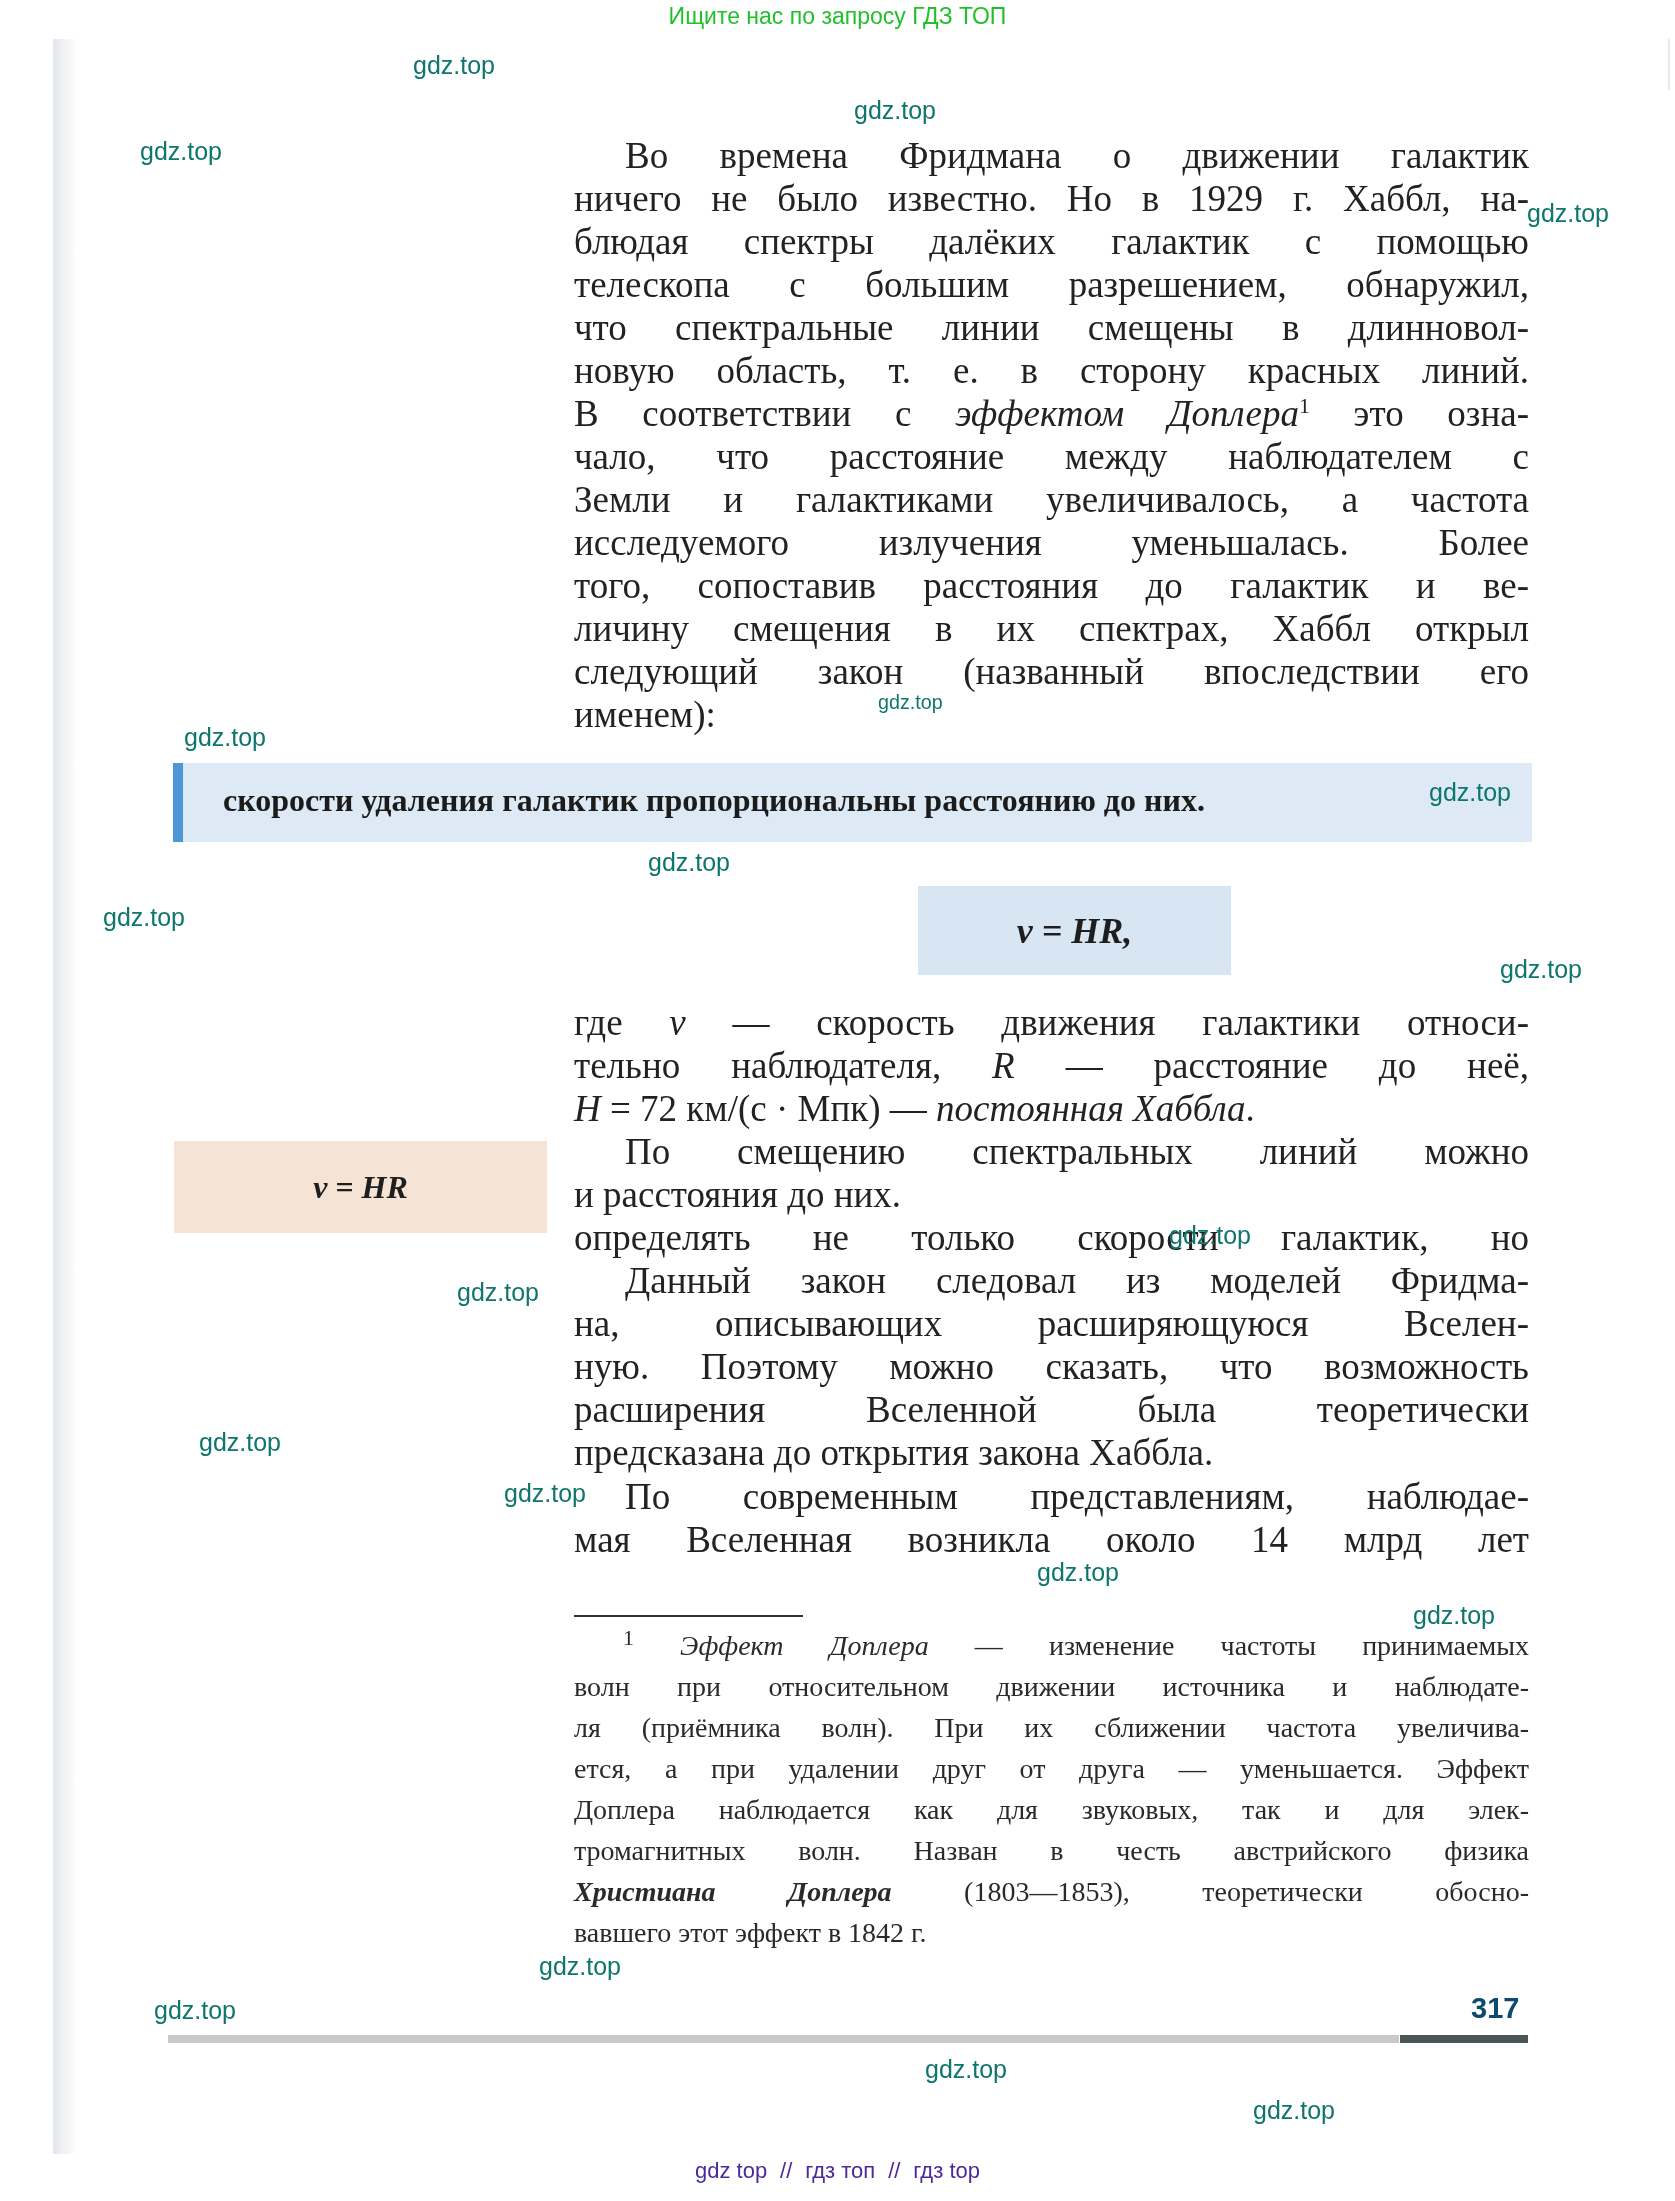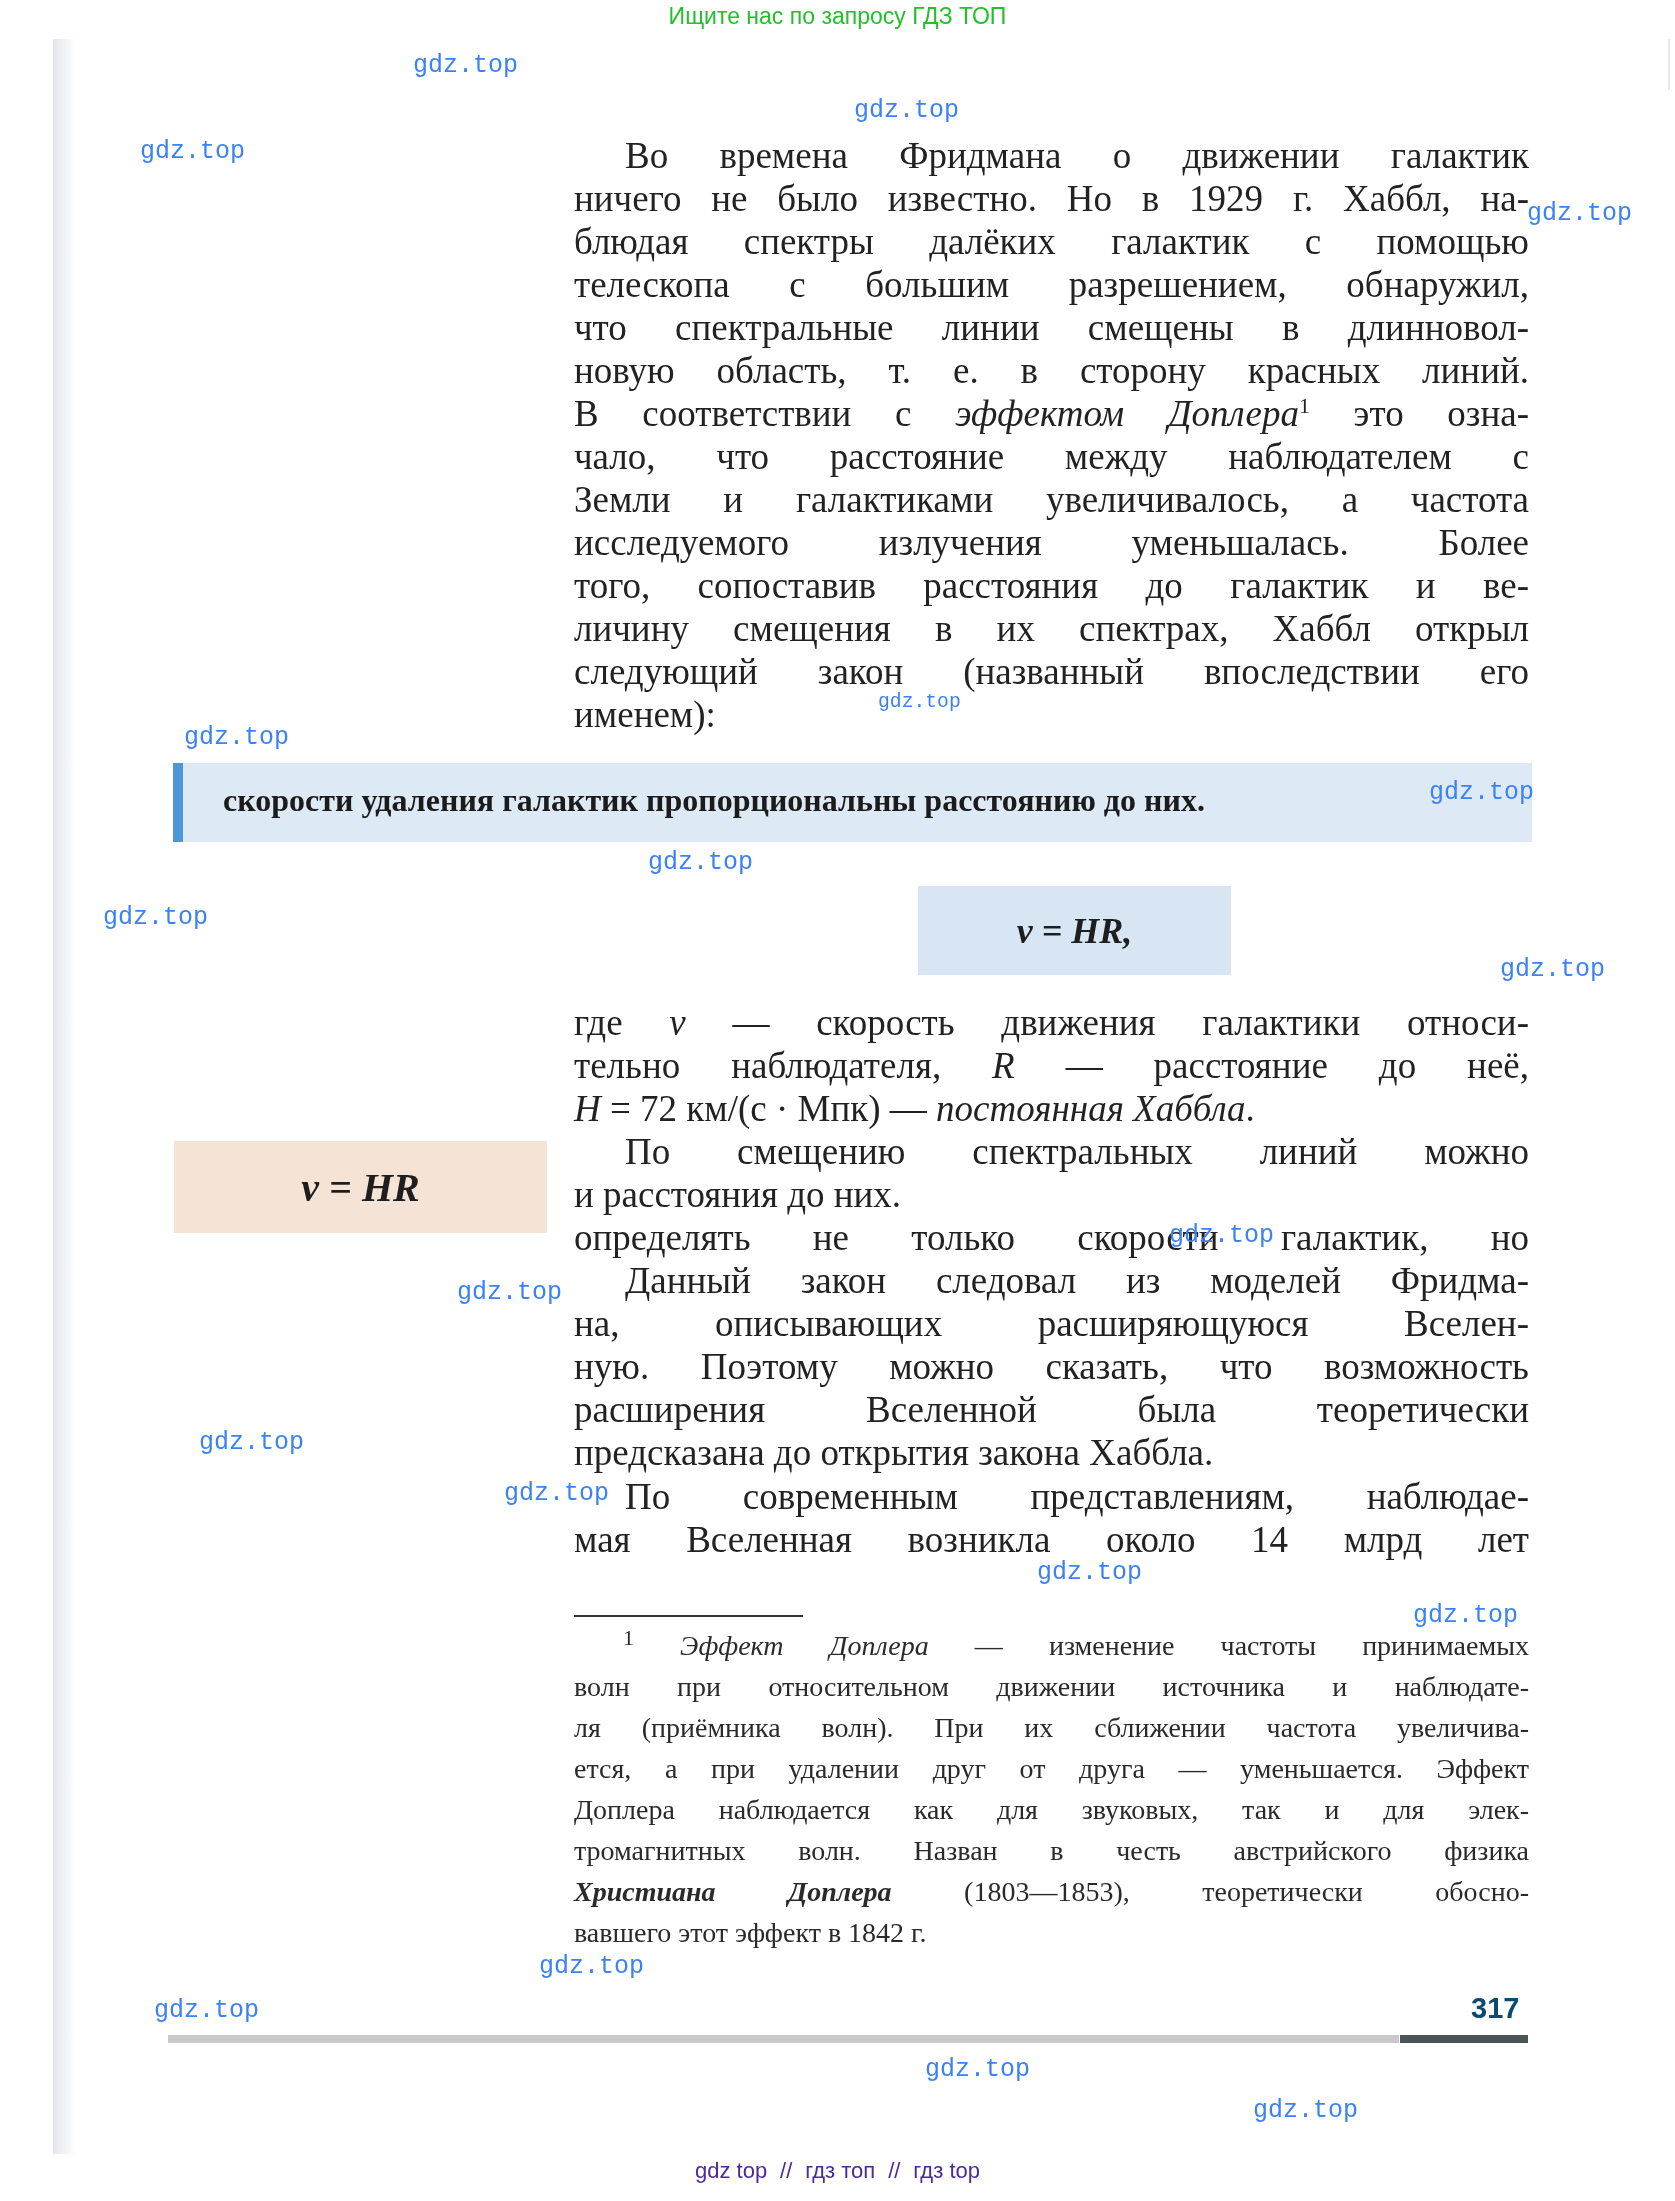--- a/index.html
+++ b/index.html
@@ -37,7 +37,7 @@
              font-size:29px; color:#0c4a6e; }
   .bottom-bar { position:absolute; left:168px; top:2035px; width:1231px; height:7.7px; background:#c9c9c9; }
   .bottom-bar-dark { position:absolute; left:1400px; top:2035px; width:128px; height:7.7px; background:#4b5555; }
-  .wm { position:absolute; font-family:Liberation Mono, monospace; font-size:25px; color:#3b82f6; white-space:nowrap; }
+  .wm { position:absolute; font-family:Liberation Sans, sans-serif; font-size:25px; color:#0f766e; white-space:nowrap; }
   .wm.small { font-size:19.7px; }
   .footer-links { position:absolute; top:2158px; left:0; width:1675px; text-align:center;
                   font-family:"Liberation Sans", sans-serif; font-size:22px; color:#4d2a9a; }

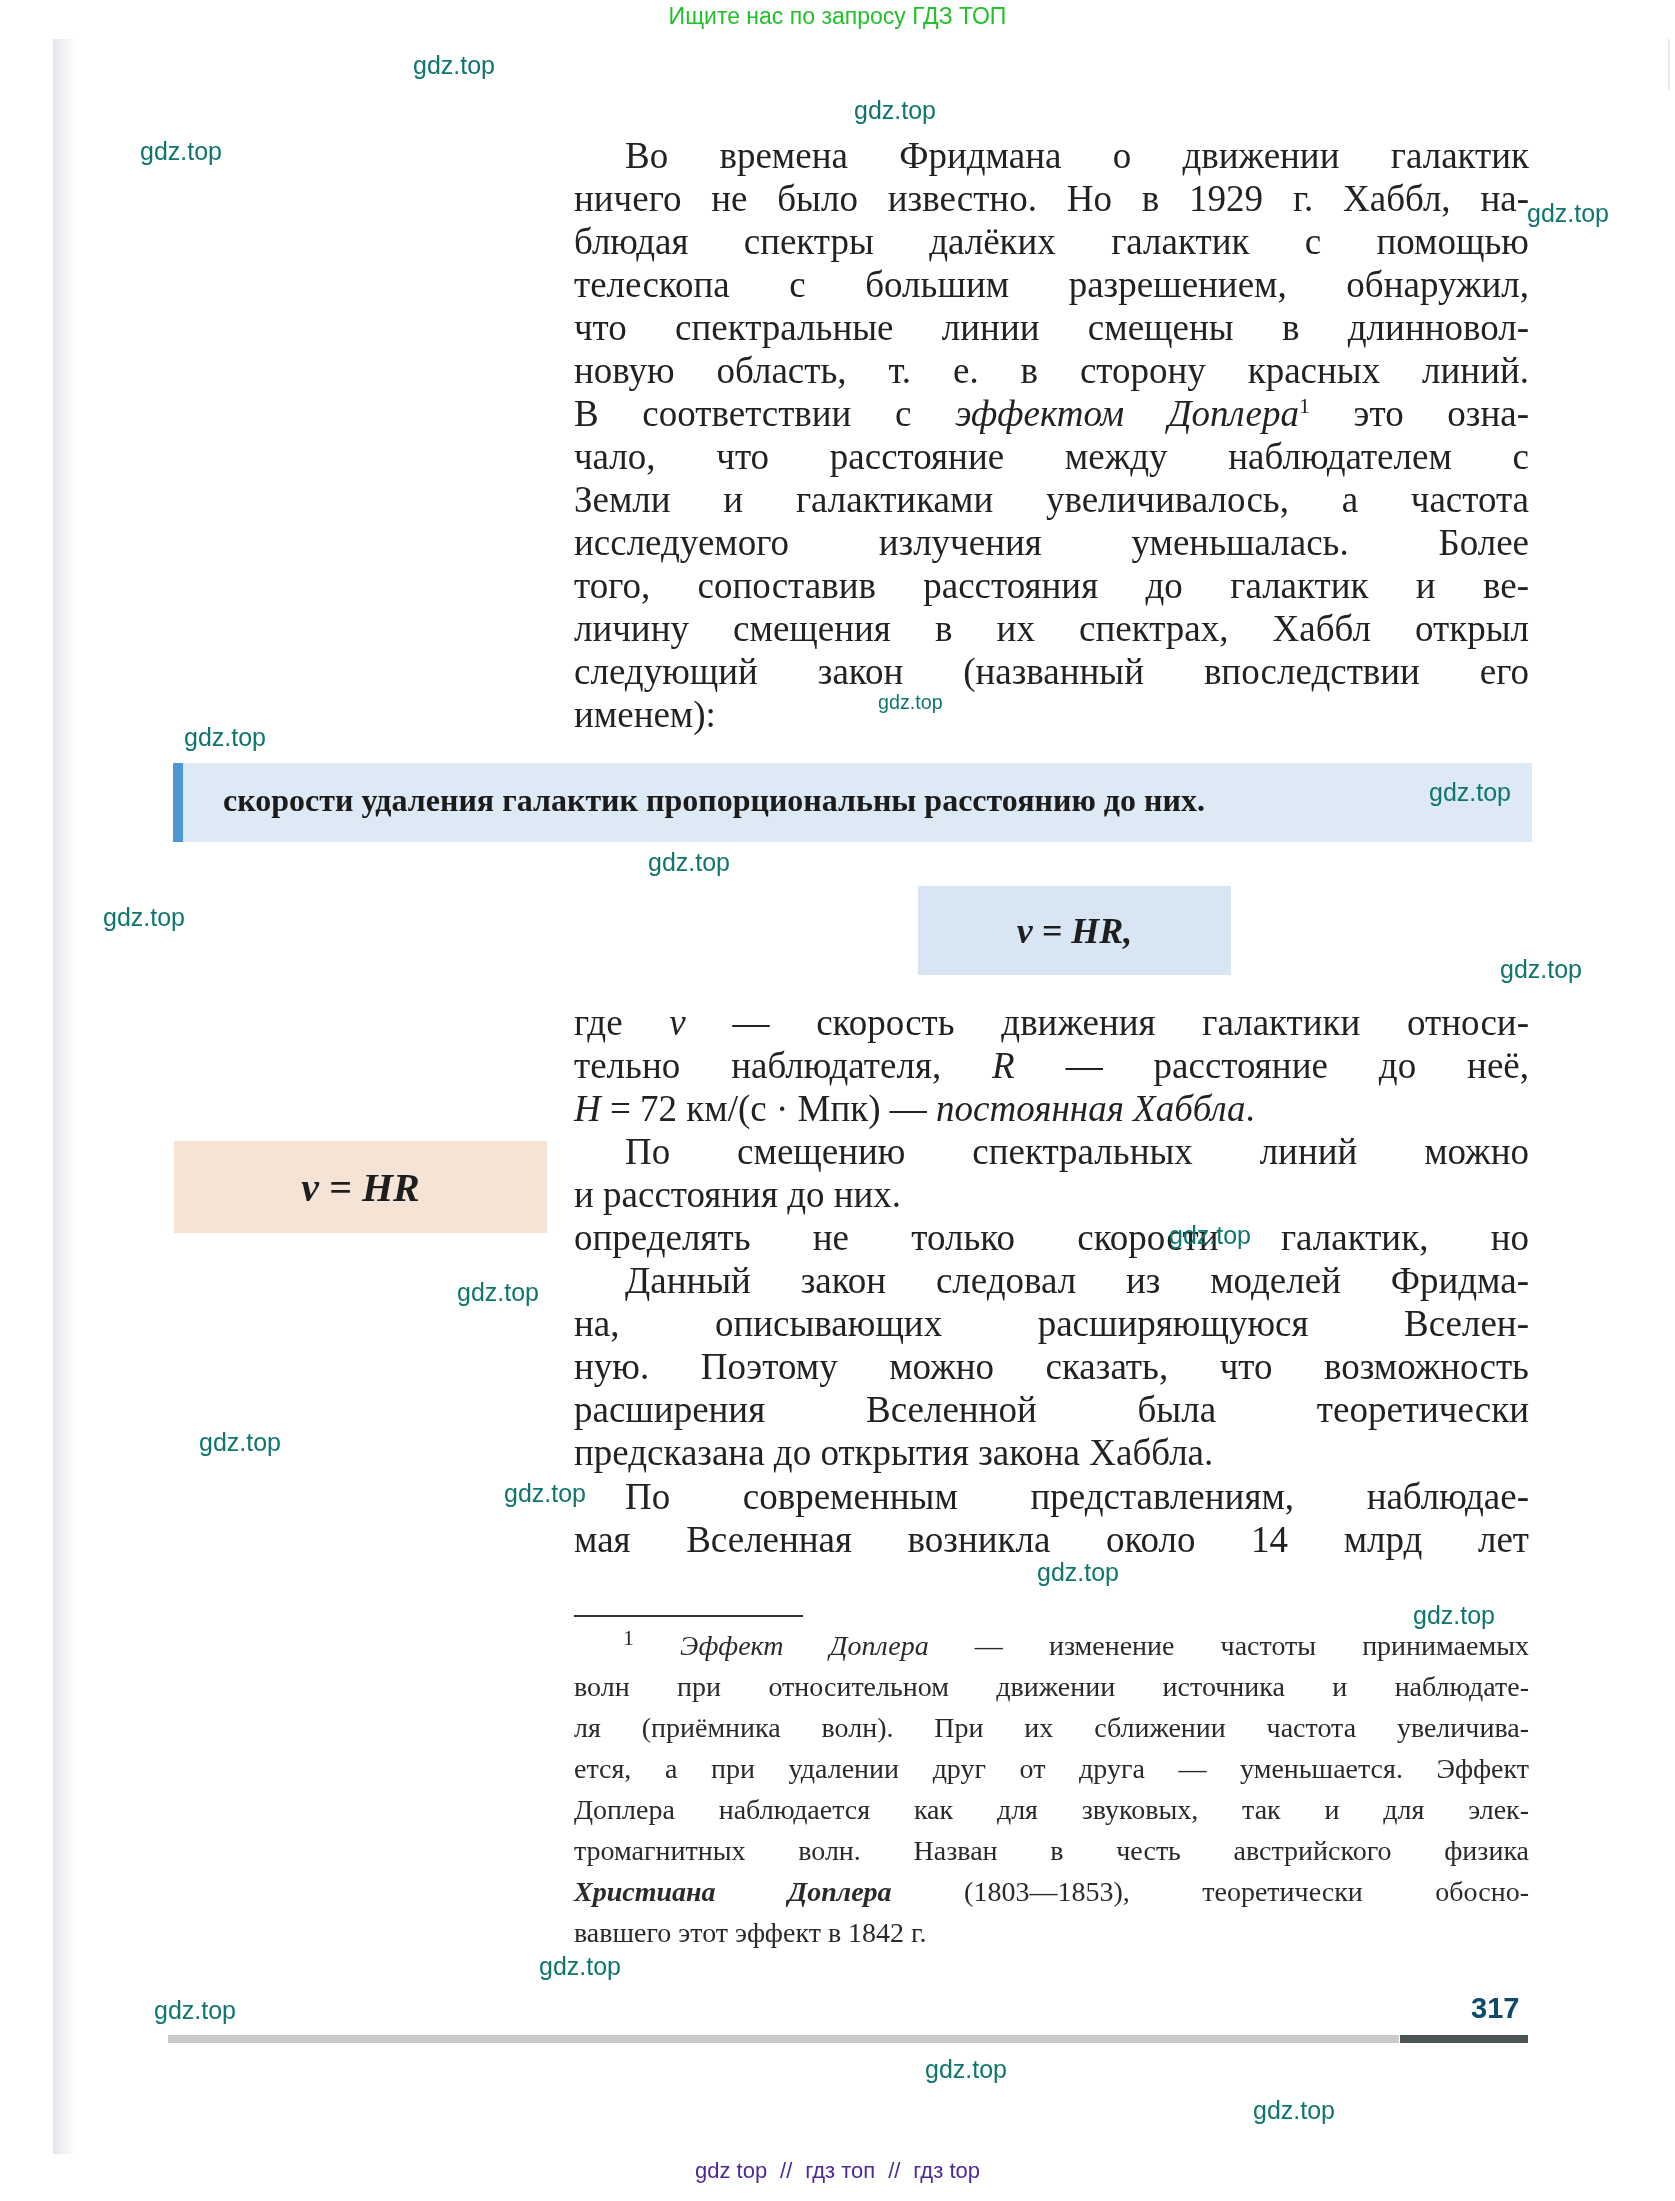--- a/index.html
+++ b/index.html
@@ -27,7 +27,7 @@
                  font-family:"Liberation Serif", serif; font-weight:bold; font-style:italic; font-size:36px; }
   .side-box { position:absolute; left:174px; top:1141px; width:373px; height:92px; background:#f5e4d6;
               display:flex; align-items:center; justify-content:center;
-              font-family:"Liberation Serif", serif; font-weight:bold; font-style:italic; font-size:40px; }
+              font-family:"Liberation Serif", serif; font-weight:bold; font-style:italic; font-size:32px; }
   .fn-rule { position:absolute; left:574px; top:1615px; width:229px; height:1.7px; background:#333; }
   .foot { position:absolute; left:574px; top:1625px; width:955px; font-family:"Liberation Serif", serif;
           font-size:28px; line-height:41px; color:#2a2a2a; }

